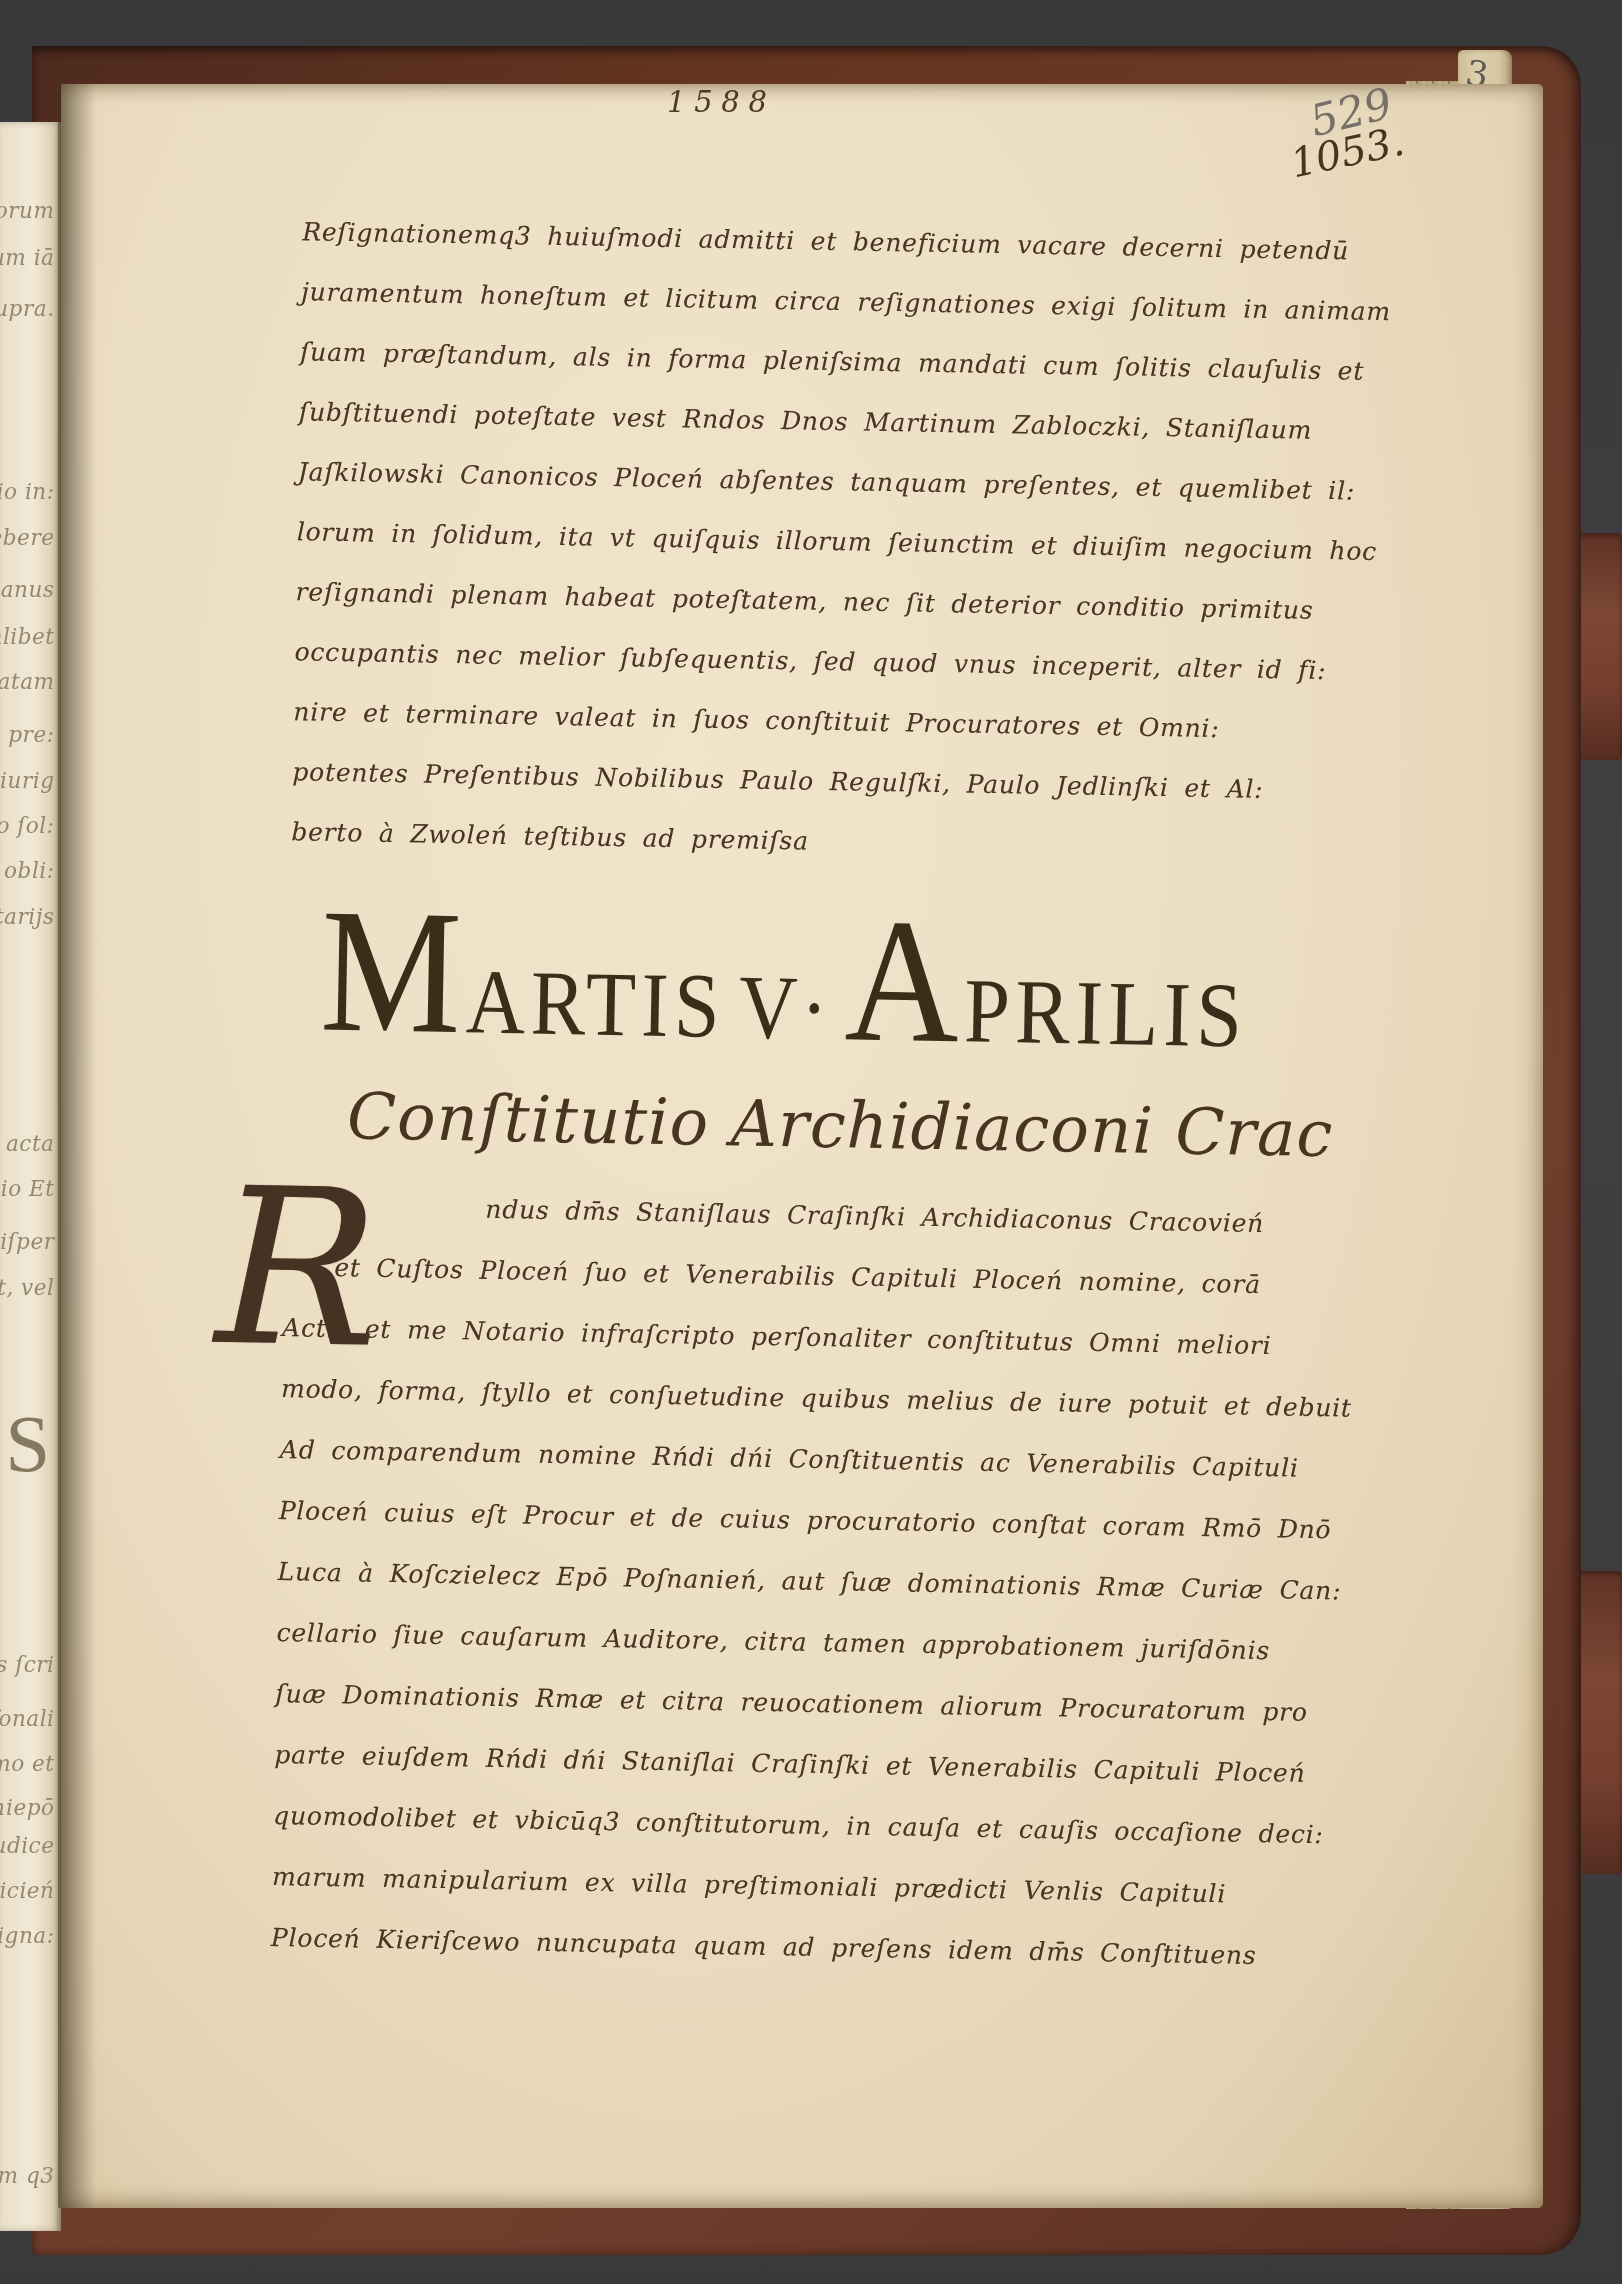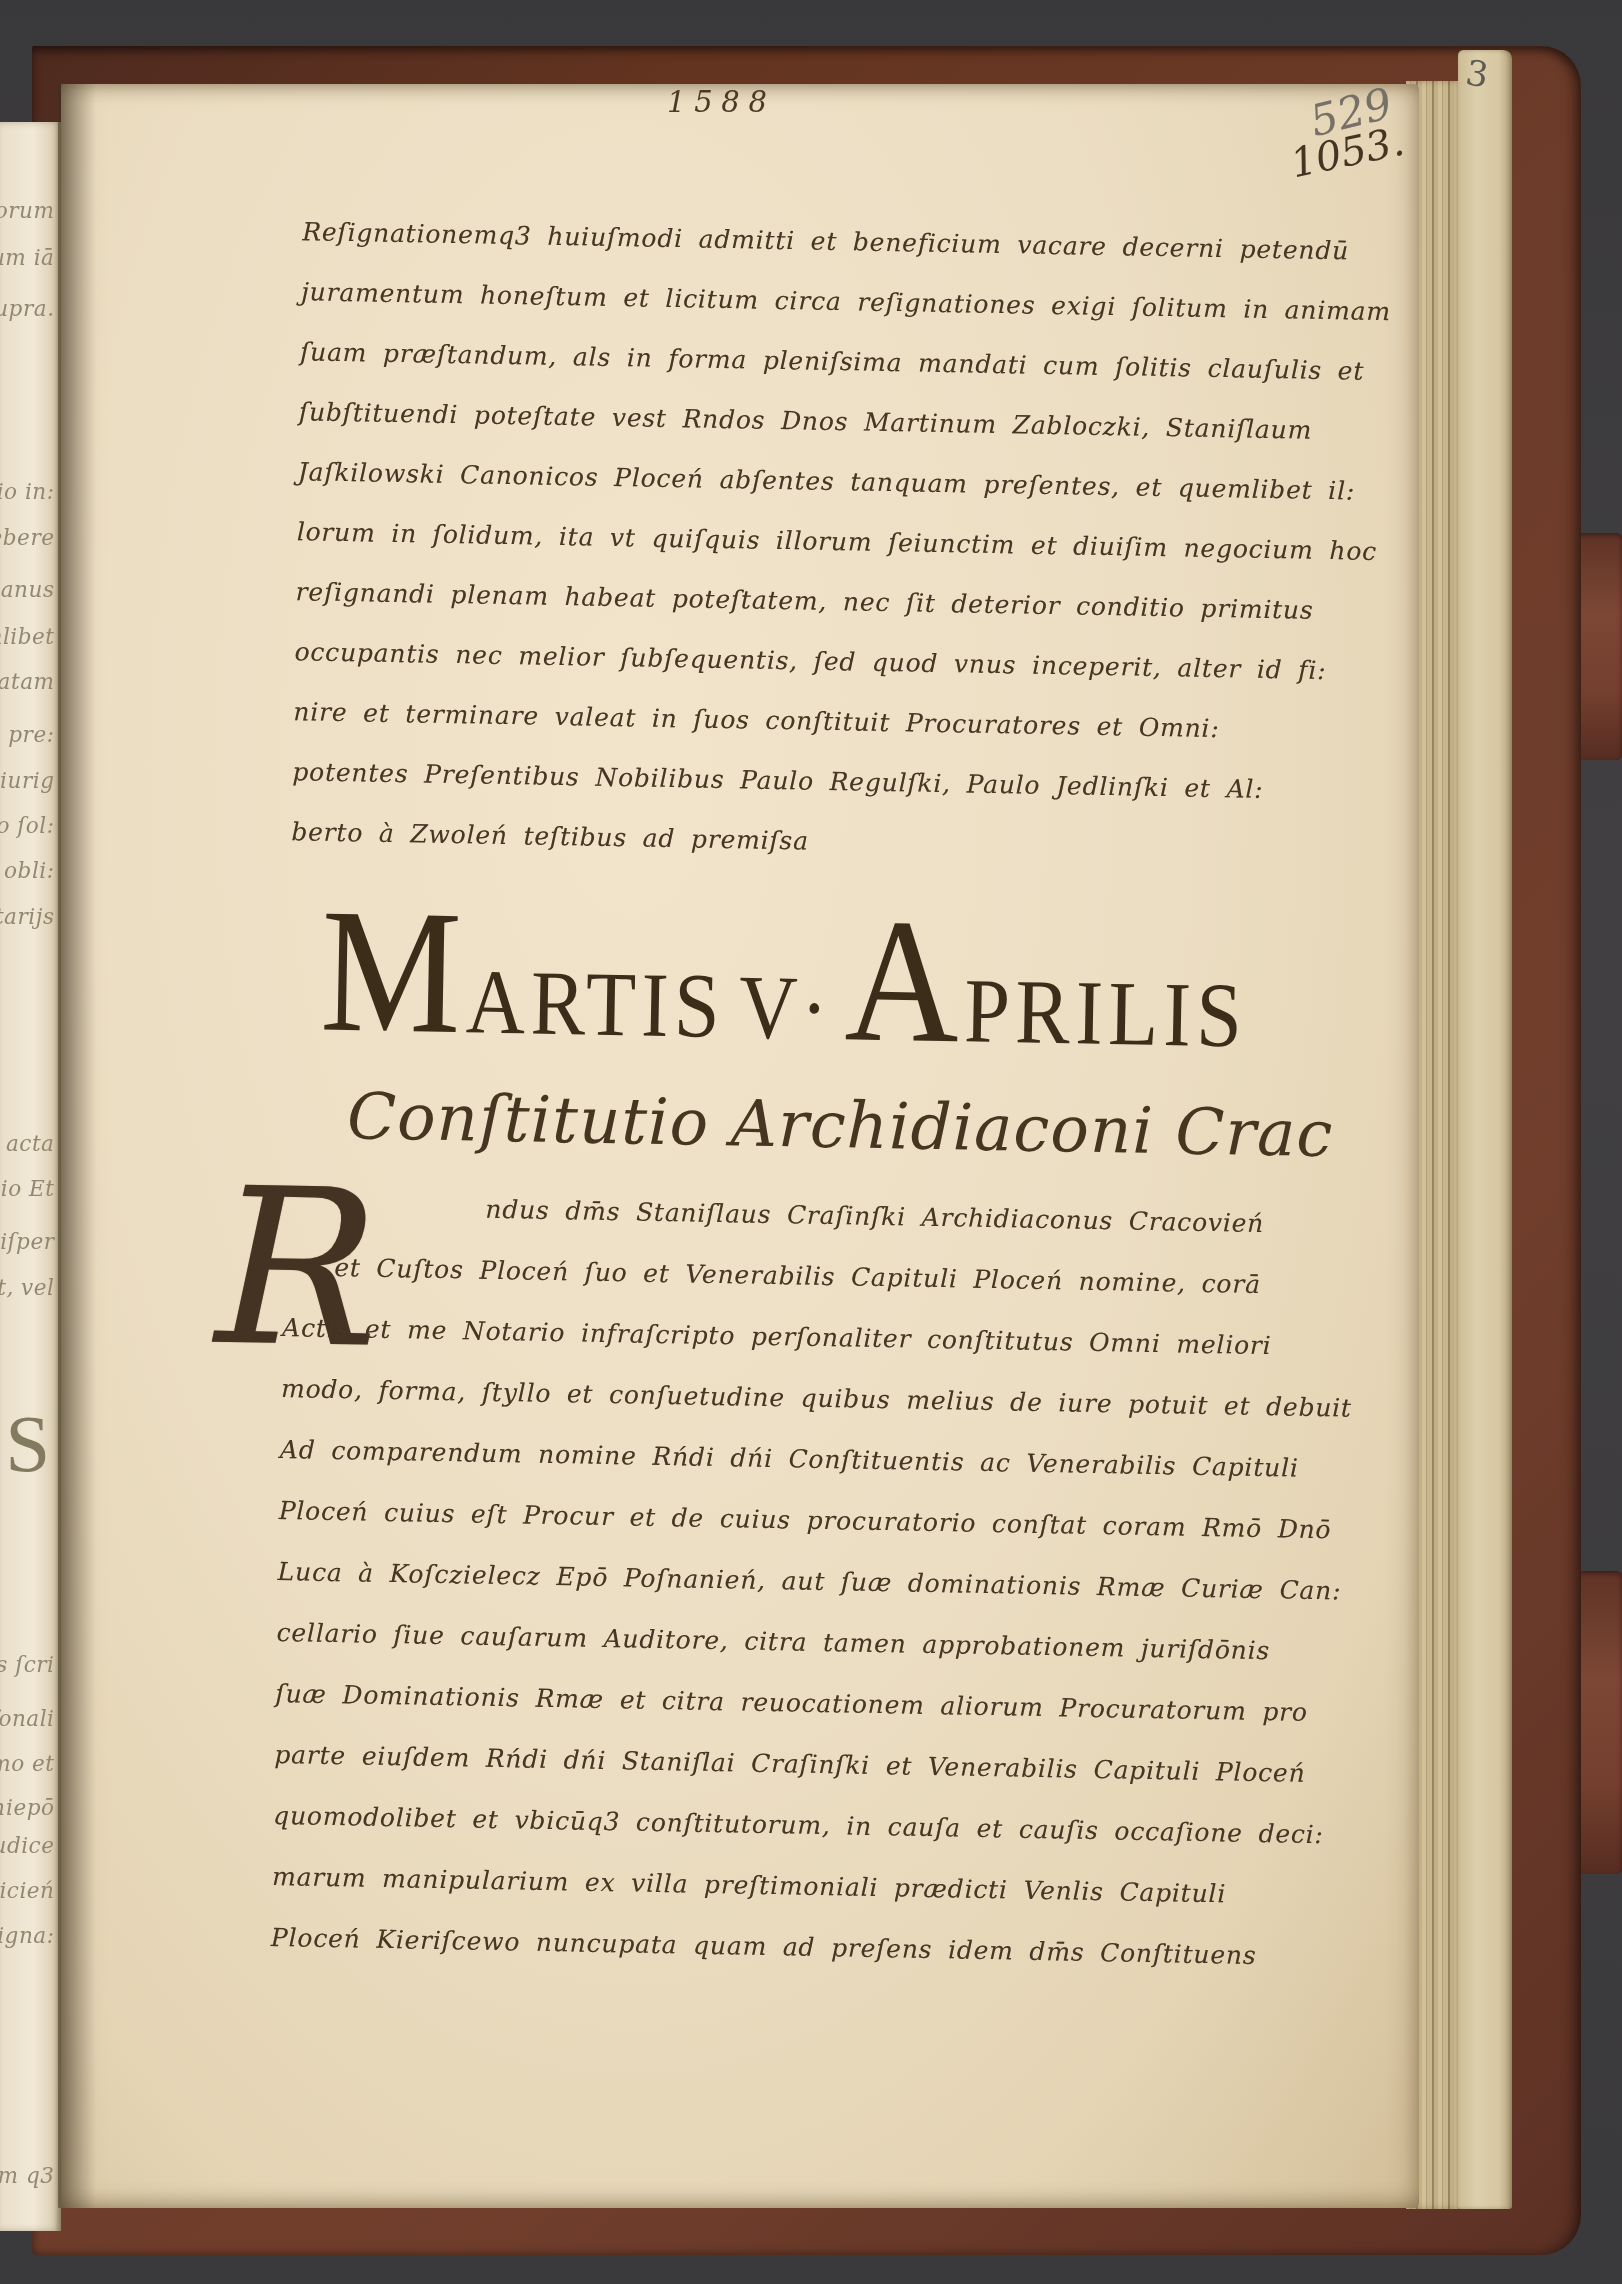--- a/index.html
+++ b/index.html
@@ -33,7 +33,7 @@
   .left-strip .frag.caps{font-style:normal;color:#847a5f;letter-spacing:4.3px;
     font-family:"Liberation Serif",serif;}
   
-  .main-page{position:absolute;left:61px;top:84px;width:1358px;height:2124px;z-index:4;
+  .main-page{position:absolute;left:61px;top:84px;width:1482px;height:2124px;z-index:4;
     background:radial-gradient(ellipse at 42% 32%,#f1e4cb 0%,#ecdec3 48%,#e4d4b4 78%,#d5c19c 97%);
     border-radius:1.1px 5.4px 5.4px 1.1px;
     box-shadow:inset 18.4px 0 32px -9.7px rgba(95,75,48,.40),

